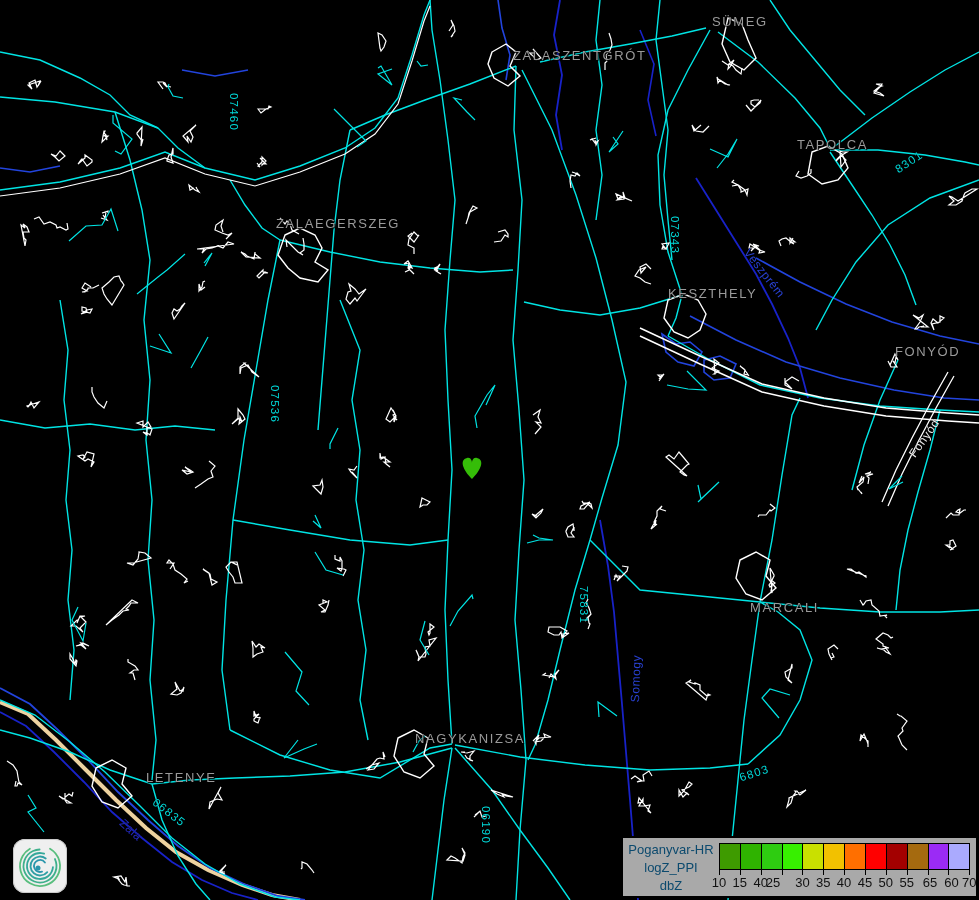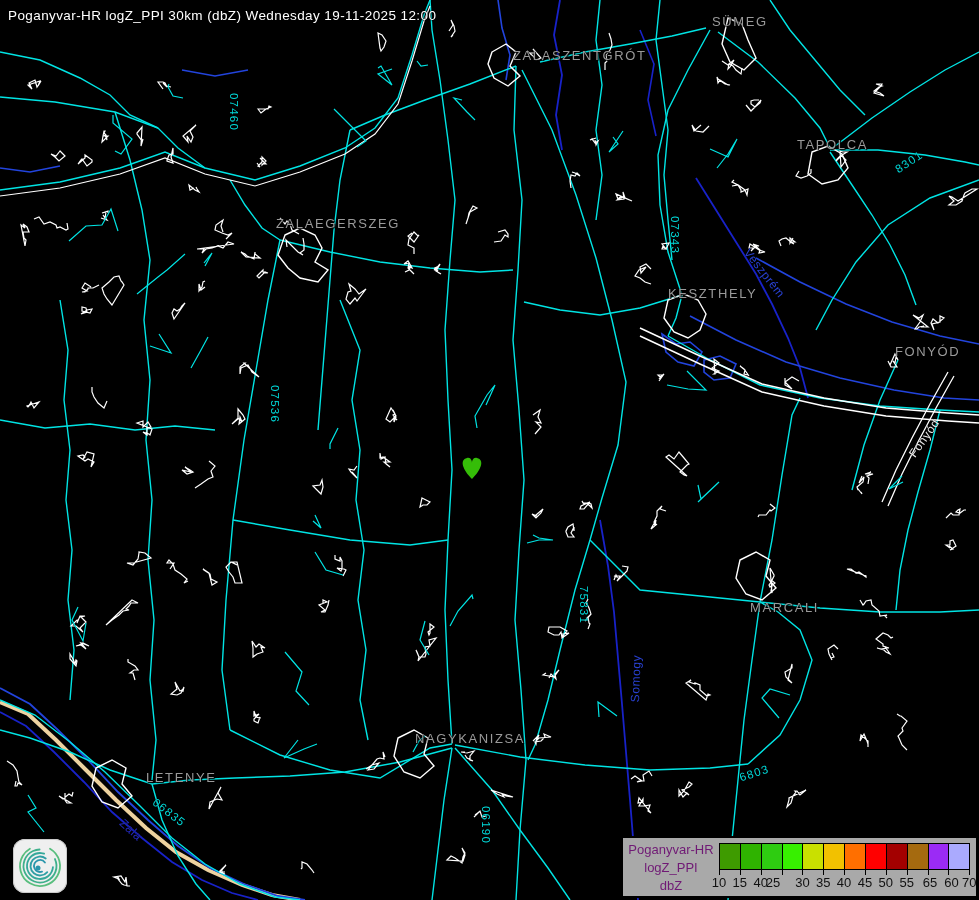--- a/index.html
+++ b/index.html
@@ -262,7 +262,6 @@
       <path d="M343,575L326,570L315,552" fill="none" stroke="#00E4E4" stroke-width="1.2"></path>
       <path d="M472,479 C463,470 459,460 467,458 C471,457 472,461 472,463 C472,461 473,457 477,458 C485,460 481,470 472,479 Z" fill="#35BD08" stroke="none" stroke-width="0"></path>
     </svg>
-  <div id="title">Poganyvar-HR logZ_PPI 30km (dbZ) Wednesday 19-11-2025 12:00</div>
   <div id="labels">
       <div class="city" style="left: 712px; top: 14px;">SÜMEG</div>
       <div class="city" style="left: 513px; top: 48px;">ZALASZENTGRÓT</div>

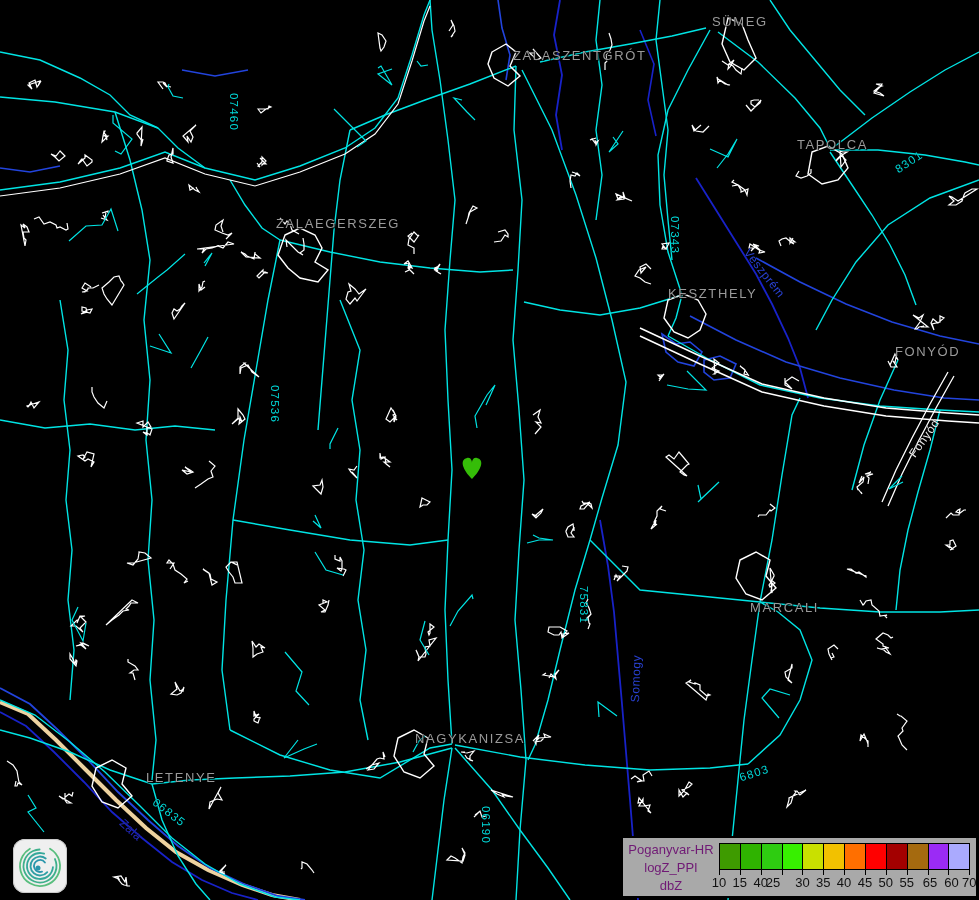--- a/index.html
+++ b/index.html
@@ -18,7 +18,7 @@
   #legend{position:absolute;left:621px;top:836px;width:357px;height:62px;
           background:#a9a9a9;border:2px solid #000;box-sizing:border-box;}
   .legend-text{position:absolute;left:0;top:3px;width:96px;text-align:center;
-               color:#701a75;font-size:13px;line-height:18px;}
+               color:#0c4a6e;font-size:13px;line-height:18px;}
   #legend-bar{position:absolute;left:96px;top:0;width:258px;height:59px;}
   .swatch{position:absolute;top:5px;height:27px;border:1px solid #000;box-sizing:border-box;}
   .ltick{position:absolute;top:32px;width:1px;height:5px;background:#000;}

